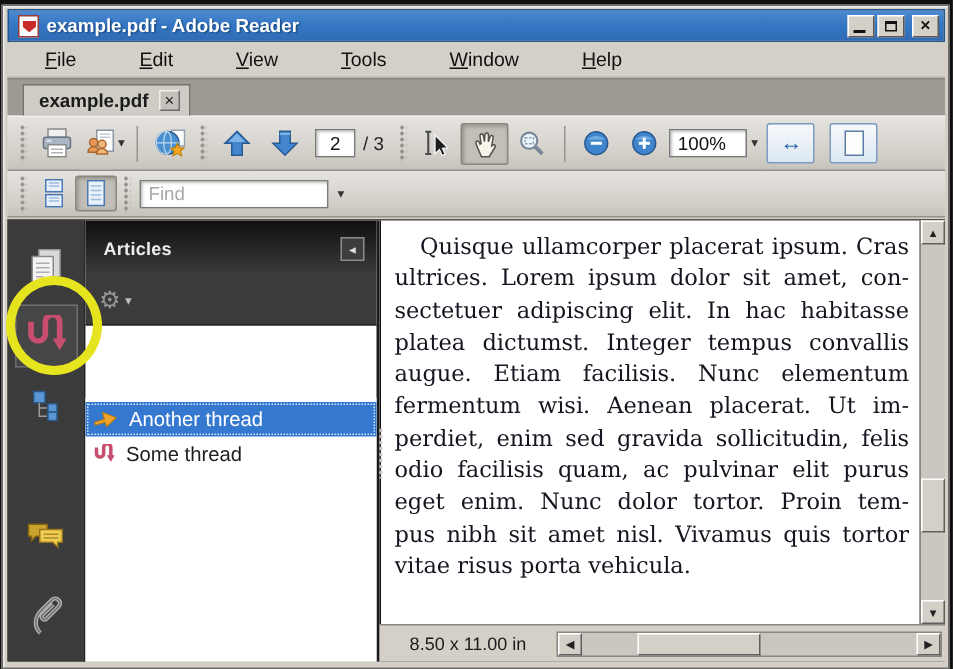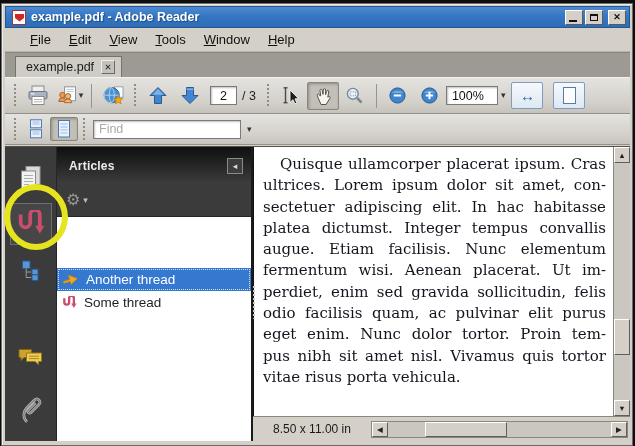--- a/index.html
+++ b/index.html
@@ -29,7 +29,7 @@
 
   
   .menubar { height:24px; display:flex; align-items:center; padding-left:16px;
-             background:#d4d0c8; border-bottom:1px solid #b8b4ac; }
+             background:#d4d0c8; border-bottom:1px solid #b8b4ac;gap:24px; }
   .menu-item { display:inline-block; font-size:13px; color:#111; padding:3px 9px; }
   .menu-item::first-letter { text-decoration:underline; }
 

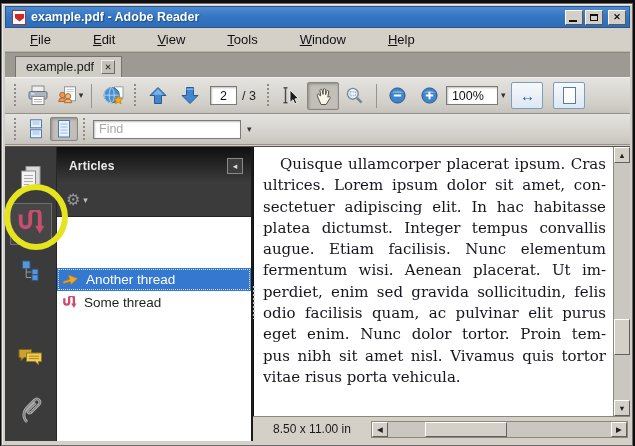--- a/index.html
+++ b/index.html
@@ -38,7 +38,7 @@
             border-top:1px solid #8a877f; }
   .tab { height:21px; background:#ceccc5; border:1px solid #76736b; border-bottom:none;
          display:flex; align-items:center; padding:0 6px 0 10px; gap:7px; }
-  .tab-label { font-size:12.5px; color:#1a1a1a; }
+  .tab-label { font-size:12.5px; color:#1a1a1a;font-weight:bold; }
   .tab-close { width:14px; height:14px; background:#c4c1ba; border-top:1px solid #f0efec;
                border-left:1px solid #f0efec; border-right:1px solid #6b6b6b; border-bottom:1px solid #6b6b6b;
                font-size:8.5px; color:#222; display:flex; align-items:center; justify-content:center; }

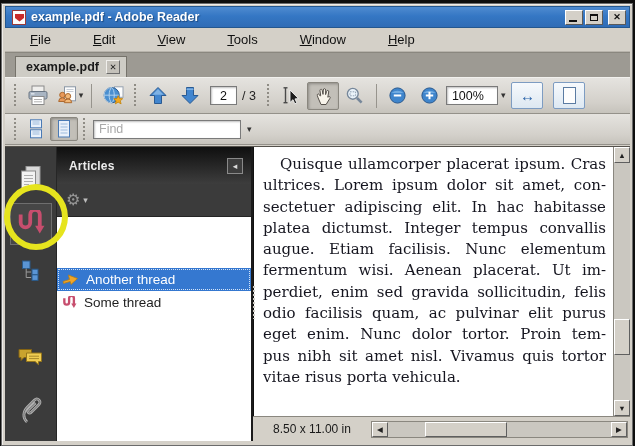--- a/index.html
+++ b/index.html
@@ -67,7 +67,7 @@
               box-shadow:inset 1px 1px 2px rgba(0,0,0,.25); }
   .fitwidth-glyph { color:#2a62a8; font-size:15px; font-weight:bold; }
   .fitpage-glyph { width:13px; height:17px; background:#fdfdfd; border:1px solid #5a7ba2; }
-  .find-input { width:148px; height:19px; border:1px solid #7a7a7a; background:#fff; font-size:12.5px;
+  .find-input { width:126px; height:19px; border:1px solid #7a7a7a; background:#fff; font-size:12.5px;
                 padding:0 5px; font-family:"Liberation Sans",sans-serif; color:#333;
                 box-shadow:inset 1px 1px 2px rgba(0,0,0,.25); margin-left:2px; }
   .find-input::placeholder { color:#a9a9a9; }

